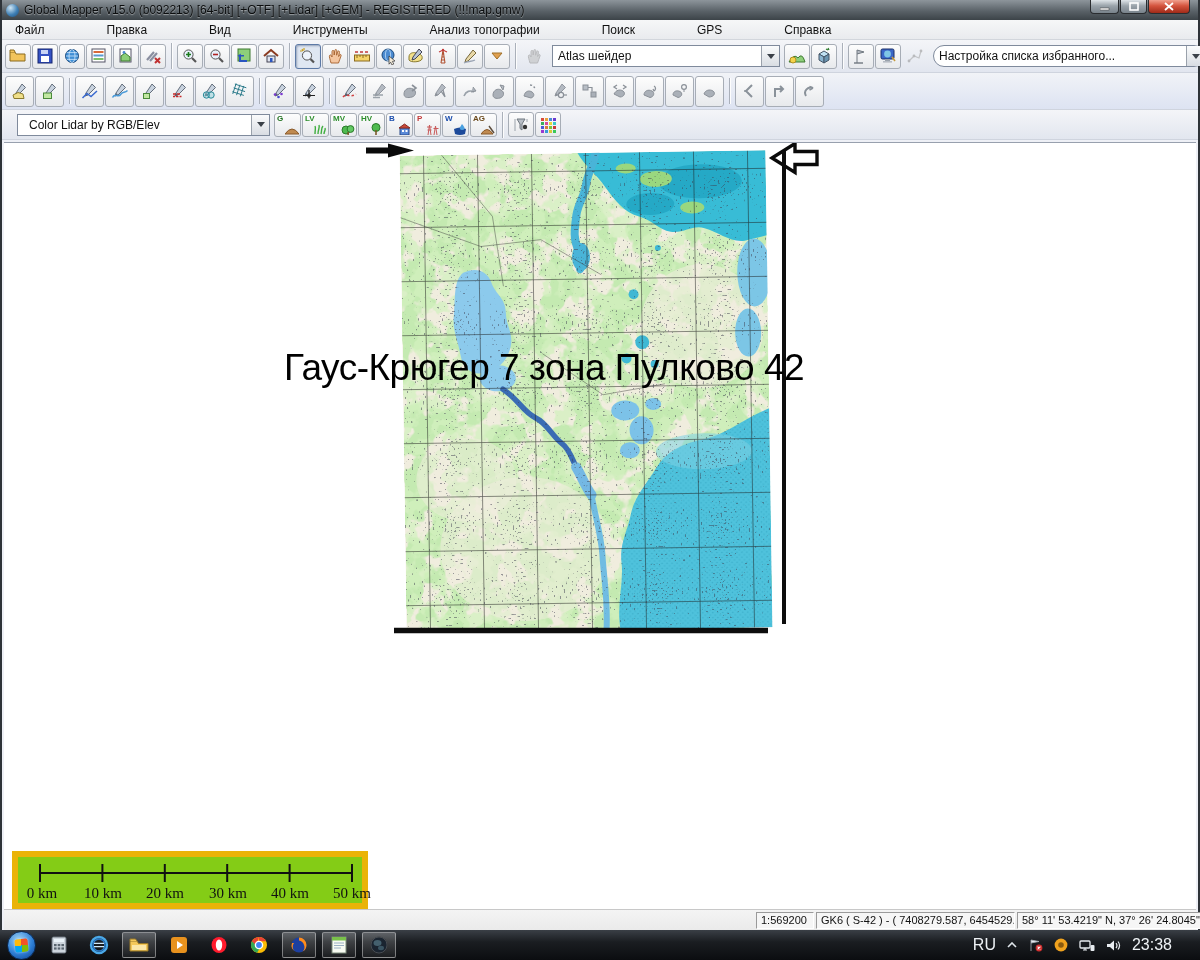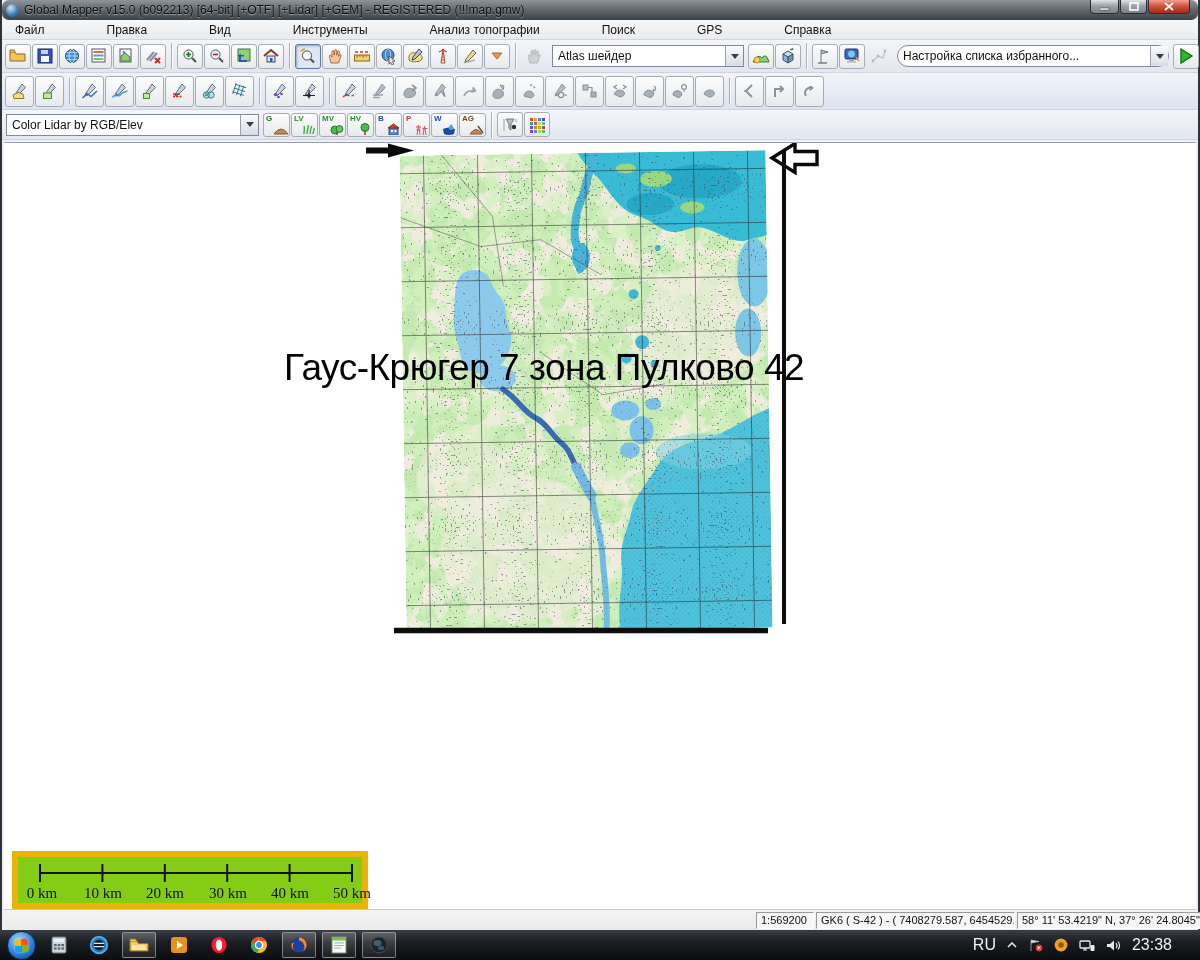--- a/index.html
+++ b/index.html
@@ -11,7 +11,7 @@
   #appwin { position:absolute; left:0; top:0; width:1200px; height:930px;
             border-left:2px solid #2e3338; border-right:2px solid #2e3338; background:#eef0f6; }
   .titlebar { height:20px; background:linear-gradient(#8d959b,#5a6268 55%,#3c4348);
-              display:flex; align-items:center; padding-left:4px;border-radius:7px; }
+              display:flex; align-items:center; padding-left:4px; }
   .titlebar .apptitle { font-size:12px; color:#0b0d0e; text-shadow:0 1px 1px rgba(255,255,255,.45);
               margin-left:5px; white-space:nowrap; }
   .winicon { width:13px; height:13px; border-radius:50%;

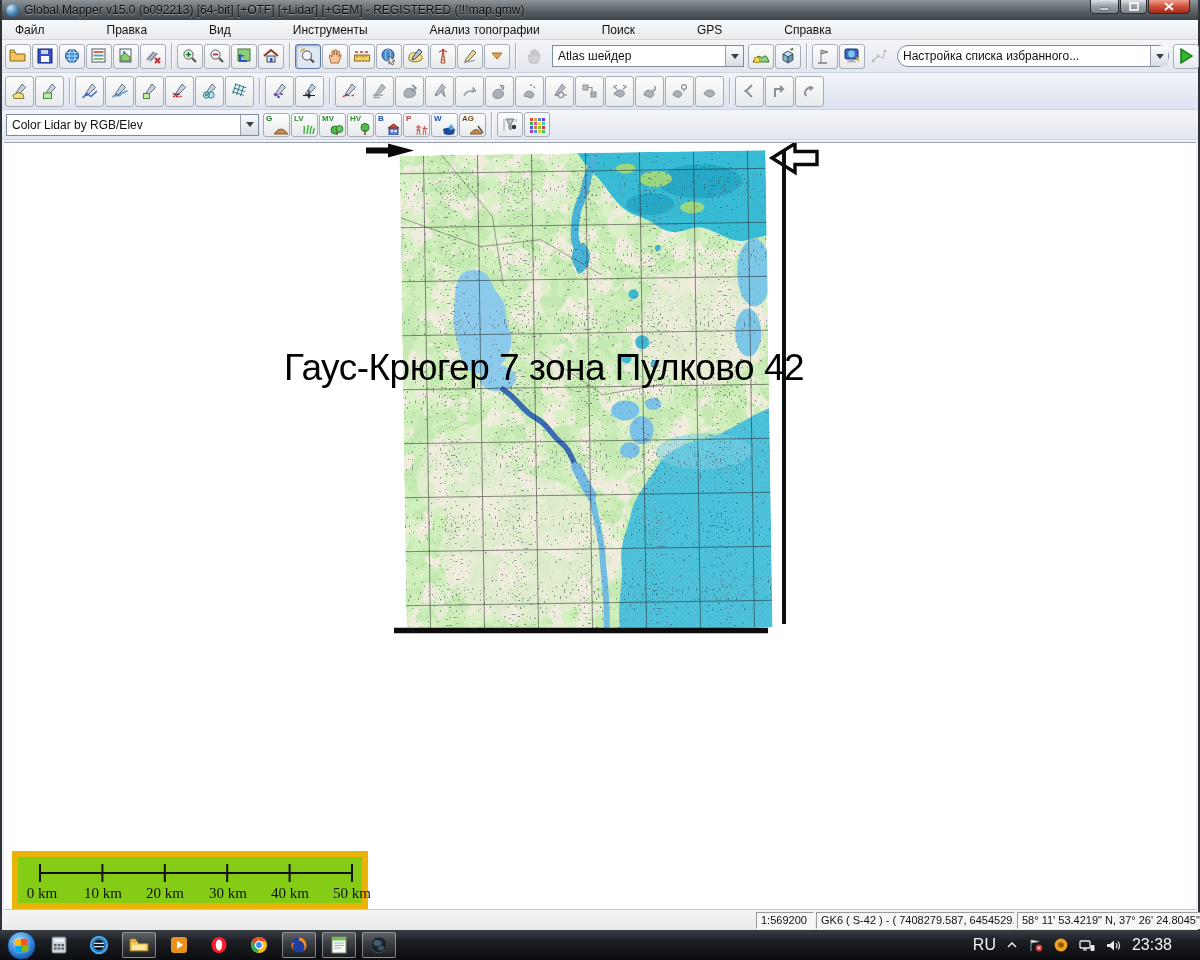--- a/index.html
+++ b/index.html
@@ -50,7 +50,7 @@
                  background:linear-gradient(#fafbfc,#d9dde3); display:flex; align-items:center; justify-content:center; }
   .caret { width:0; height:0; border-left:4px solid transparent; border-right:4px solid transparent;
            border-top:5px solid #3a4048; }
-  #shaderCombo { width:192px; } #favCombo { width:272px;border-radius:11px; } #lidarCombo { width:253px; margin-left:1px; }
+  #shaderCombo { width:228px; } #favCombo { width:272px;border-radius:11px; } #lidarCombo { width:253px; margin-left:1px; }
   .lbtn { position:relative; width:27px; height:24px; }
   .lbtn .llab { position:absolute; left:2px; top:0px; font-size:8px; font-weight:bold; line-height:9px; }
   .lbtn svg { position:absolute; right:1px; bottom:1px; }

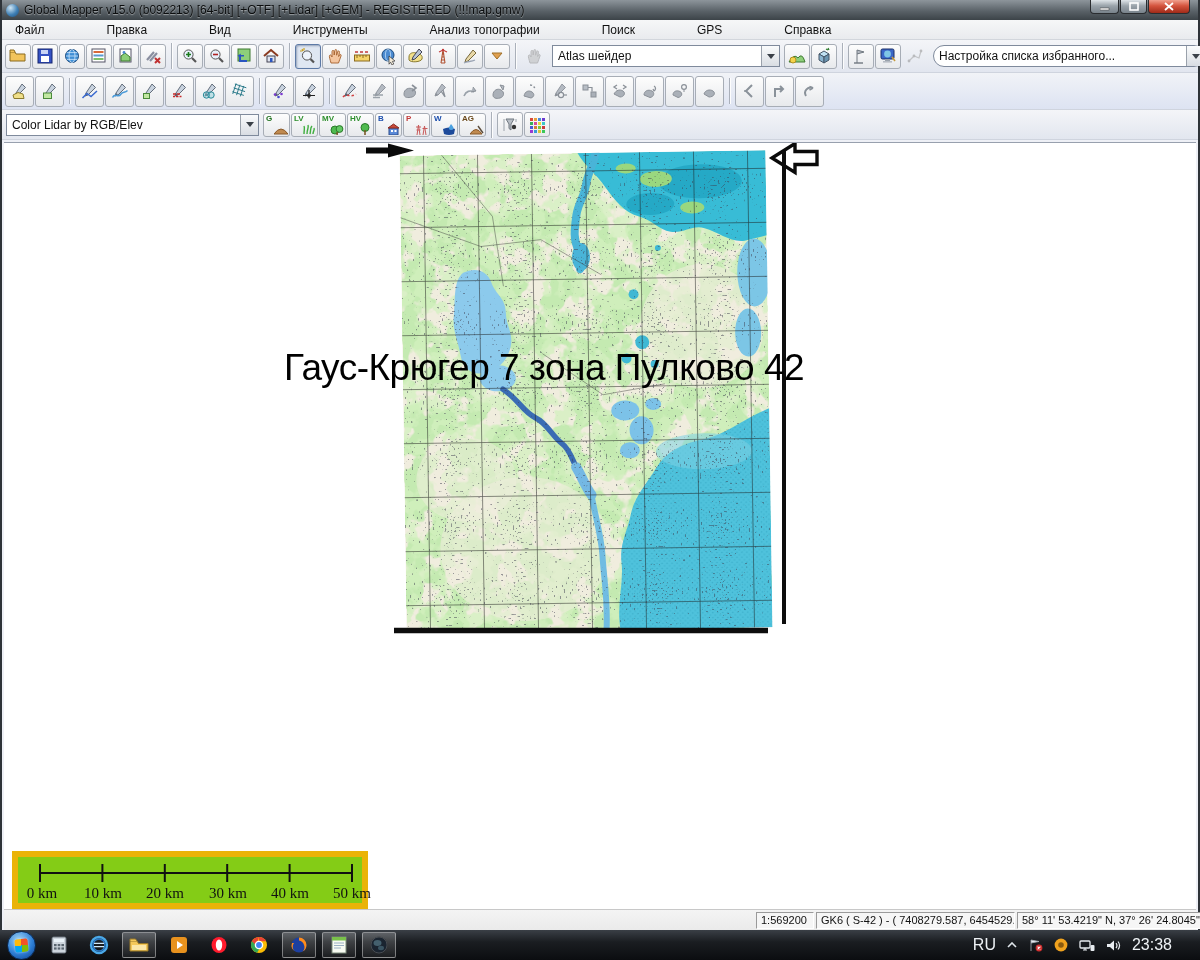--- a/index.html
+++ b/index.html
@@ -50,7 +50,7 @@
                  background:linear-gradient(#fafbfc,#d9dde3); display:flex; align-items:center; justify-content:center; }
   .caret { width:0; height:0; border-left:4px solid transparent; border-right:4px solid transparent;
            border-top:5px solid #3a4048; }
-  #shaderCombo { width:228px; } #favCombo { width:272px;border-radius:11px; } #lidarCombo { width:253px; margin-left:1px; }
+  #shaderCombo { width:228px; } #favCombo { width:272px;border-radius:11px; } #lidarCombo { width:253px; margin-left:12px;padding-left:6px; }
   .lbtn { position:relative; width:27px; height:24px; }
   .lbtn .llab { position:absolute; left:2px; top:0px; font-size:8px; font-weight:bold; line-height:9px; }
   .lbtn svg { position:absolute; right:1px; bottom:1px; }

